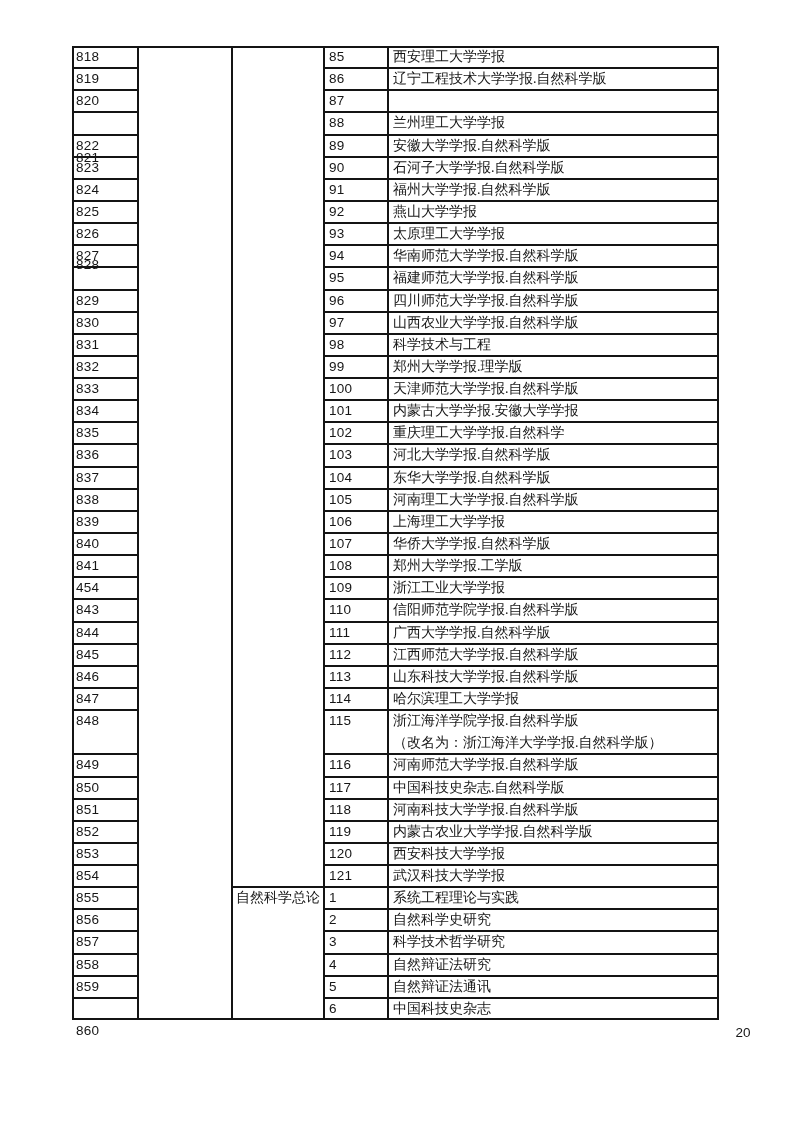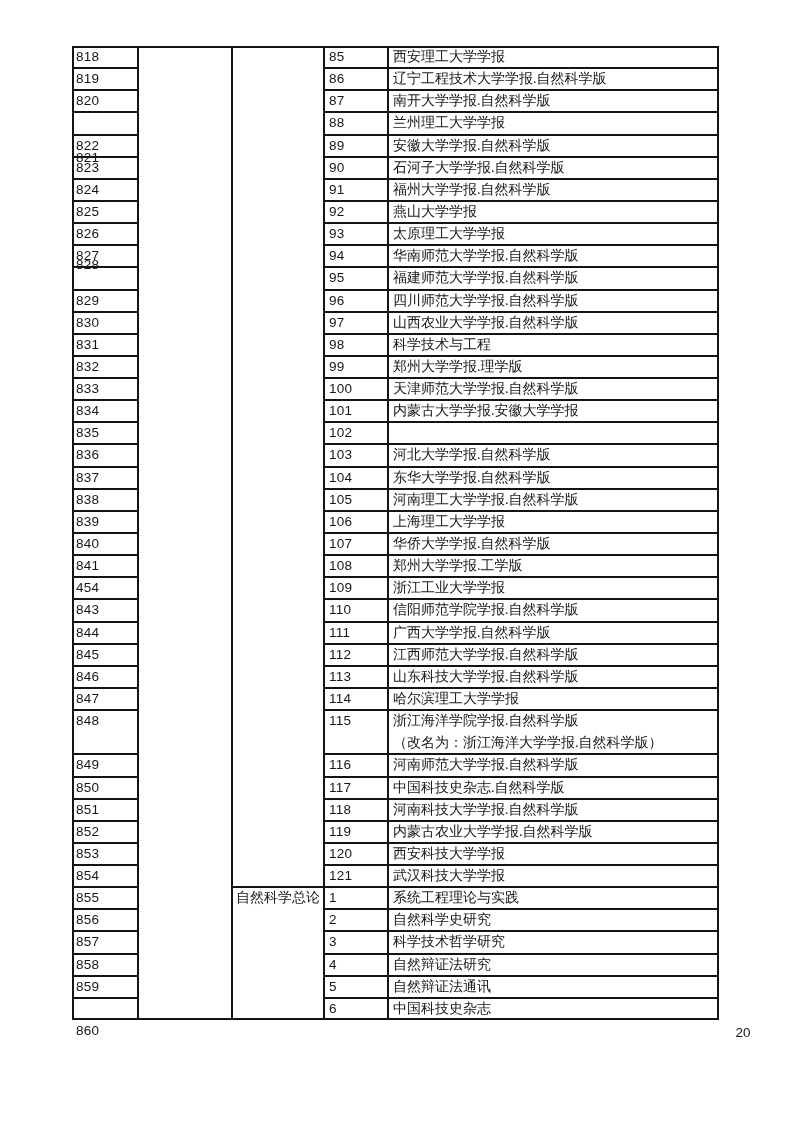--- a/index.html
+++ b/index.html
@@ -86,7 +86,6 @@
       <div class="line" style="left: 252px; top: 43px; width: 395px; height: 2px;"></div>
       <div class="cell numtext" style="left: 4px; top: 44px; width: 58px;">820</div>
       <div class="cell numtext" style="left: 257px; top: 44px; width: 55px;">87</div>
-      <div class="cell cntext" style="left: 321px; top: 44px; width: 321px;">南开大学学报.自然科学版</div>
       <div class="line" style="left: 0px; top: 65px; width: 66px; height: 2px;"></div>
       <div class="line" style="left: 252px; top: 65px; width: 395px; height: 2px;"></div>
       <div class="cell numtext" style="left: 4px; top: 66px; width: 58px; margin-top: 35px;">821</div>

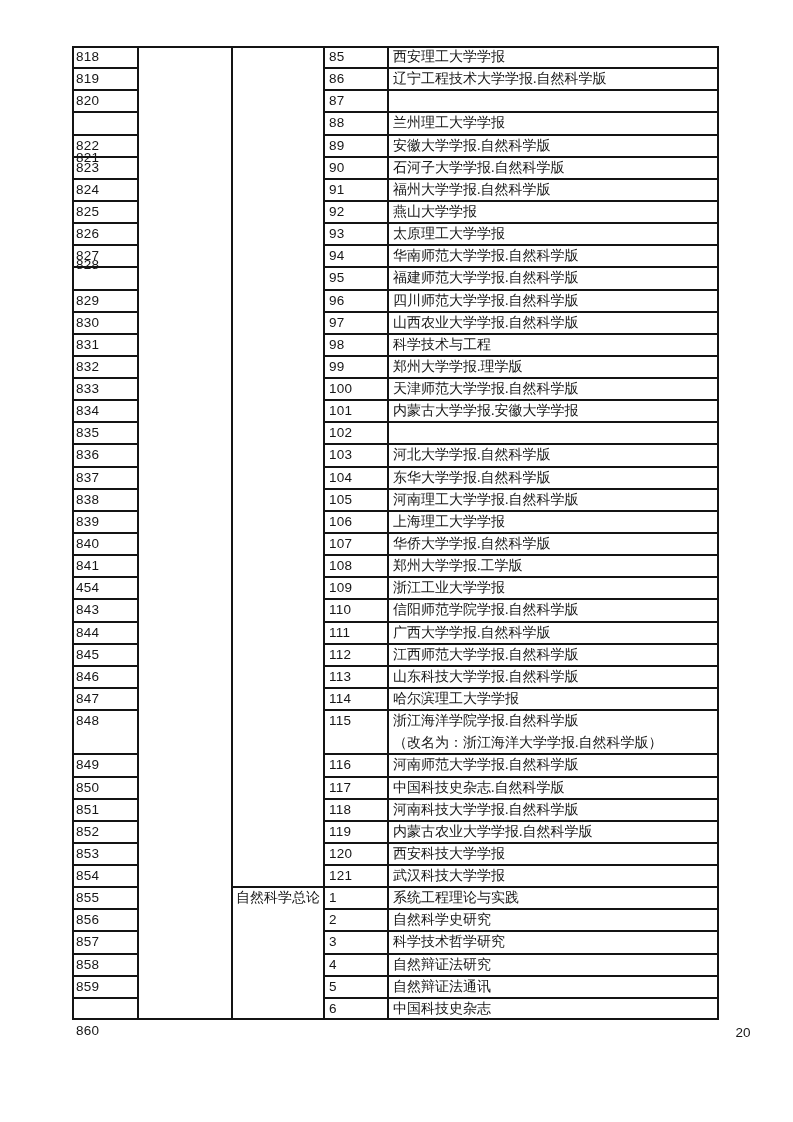--- a/index.html
+++ b/index.html
@@ -160,6 +160,7 @@
       <div class="line" style="left: 252px; top: 375px; width: 395px; height: 2px;"></div>
       <div class="cell numtext" style="left: 4px; top: 376px; width: 58px;">835</div>
       <div class="cell numtext" style="left: 257px; top: 376px; width: 55px;">102</div>
+      <div class="cell cntext" style="left: 321px; top: 376px; width: 321px;">重庆理工大学学报.自然科学</div>
       <div class="line" style="left: 0px; top: 397px; width: 66px; height: 2px;"></div>
       <div class="line" style="left: 252px; top: 397px; width: 395px; height: 2px;"></div>
       <div class="cell numtext" style="left: 4px; top: 398px; width: 58px;">836</div>

